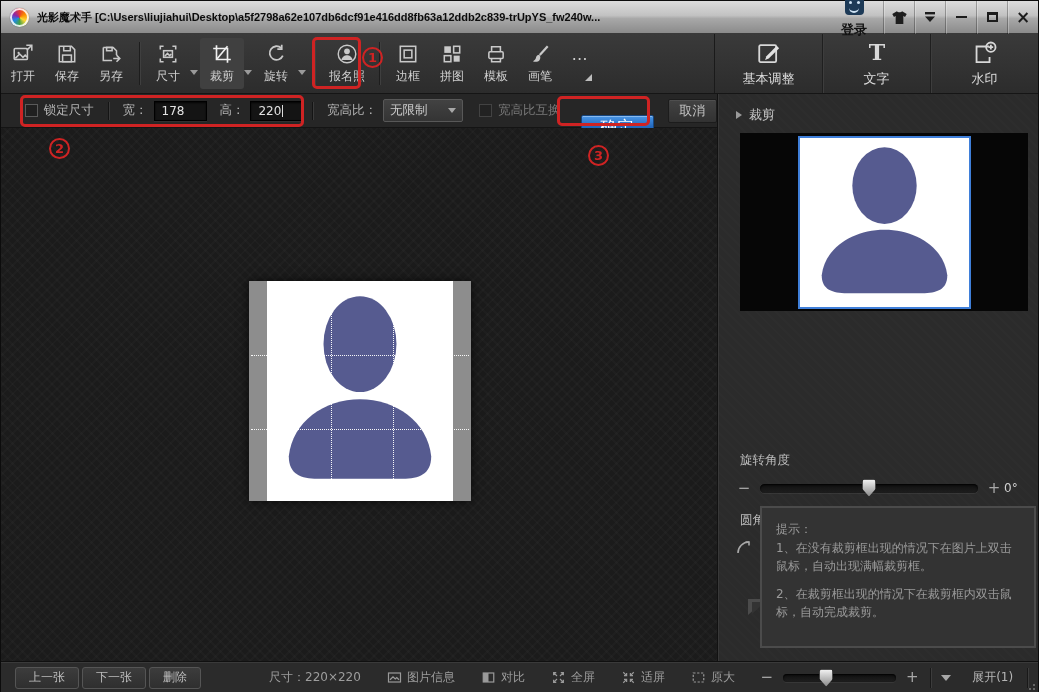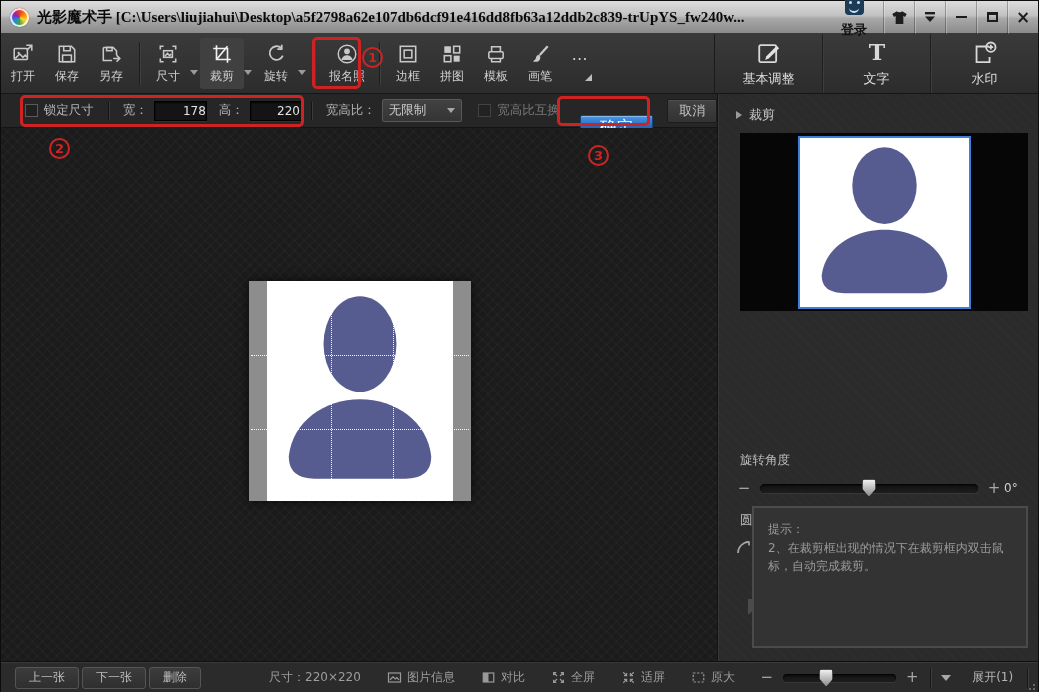--- a/index.html
+++ b/index.html
@@ -14,8 +14,8 @@
   .logo { width:19px; height:19px; border-radius:50%; margin:0 8px 0 9px; flex:0 0 auto;
     background:conic-gradient(#e53935,#fb8c00,#fdd835,#43a047,#1e88e5,#8e24aa,#e53935);
     box-shadow:inset 0 0 0 2px rgba(255,255,255,.85), 0 0 1px #333; }
-  .win-title { font-family:Liberation Serif, serif; font-weight:bold;
-    font-size:15px; color:#0b0b0b; white-space:nowrap; overflow:hidden; flex:1 1 auto; }
+  .win-title { font-family:Liberation Sans, sans-serif; font-weight:bold;
+    font-size:11px; color:#0b0b0b; white-space:nowrap; overflow:hidden; flex:1 1 auto; }
   .login-box { display:flex; align-items:center; gap:6px; margin-right:16px; cursor:pointer;flex-direction:column; }
   .smiley { width:19px; height:19px; border-radius:4px; background:#1d3a57; position:relative; flex:0 0 auto;}
   .smiley:before { content:""; position:absolute; left:4px; top:5px; width:3px; height:3px; background:#cfe3f5; border-radius:50%; box-shadow:8px 0 0 #cfe3f5; }

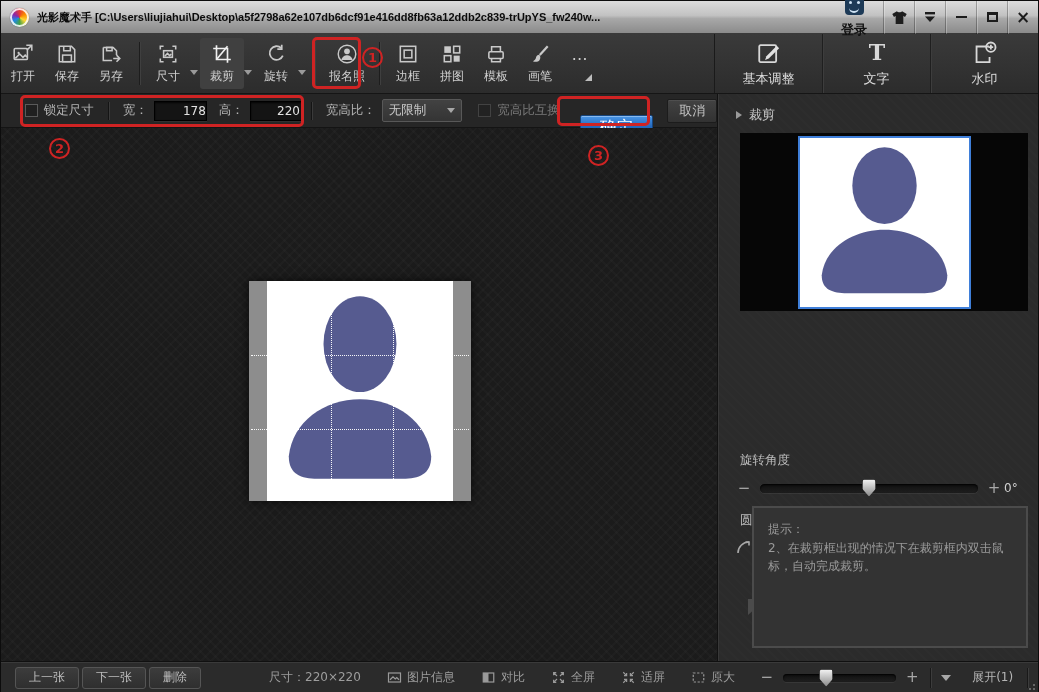--- a/index.html
+++ b/index.html
@@ -64,7 +64,7 @@
   .obsep { width:1px; height:18px; background:#141414; box-shadow:1px 0 0 #3a3a3a; margin:0 8px; }
   .num-input { width:62px; height:20px; background:#141414; border:1px solid #000;
     box-shadow:inset 0 1px 2px rgba(0,0,0,.8), 0 1px 0 rgba(255,255,255,.05);
-    color:#e2e2e2; font-size:12px; display:flex; align-items:center; cursor:text; position:relative;justify-content:flex-end;}
+    color:#e2e2e2; font-size:12px; display:flex; align-items:center; padding-left:7px; cursor:text; position:relative;}
   .caret:after { content:""; display:inline-block; width:1px; height:12px; background:#dcdcdc; margin-left:1px; vertical-align:-2px;}
   .dropdown { width:92px; height:23px; background:linear-gradient(180deg,#424242,#343434); border:1px solid #585858;
     border-radius:2px; display:flex; align-items:center; padding:0 6px; color:#cbcbcb; cursor:pointer; }

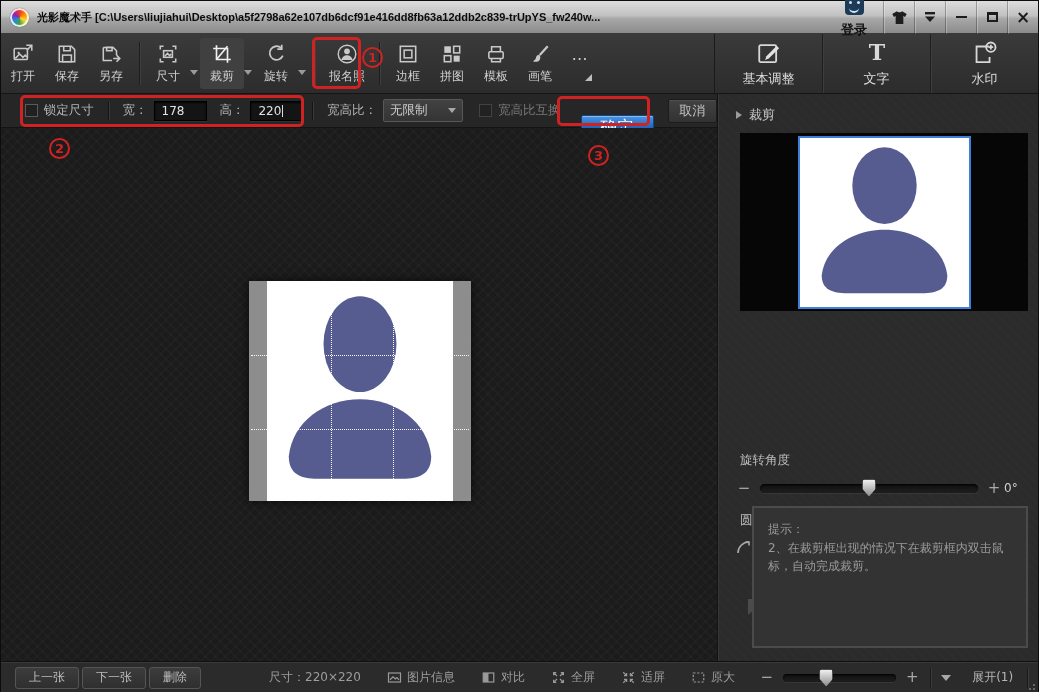--- a/index.html
+++ b/index.html
@@ -119,7 +119,7 @@
     border-top:16px solid #4b4b4b; border-right:18px solid transparent; }
   .tips-tail-inner { position:absolute; left:34px; top:508px; width:0; height:0;
     border-top:12px solid #333333; border-right:13px solid transparent; }
-  .tips-box { position:absolute; left:34px; top:412px; width:276px; height:142px;
+  .tips-box { position:absolute; left:42px; top:412px; width:276px; height:142px;
     background:#333; border:2px solid #4b4b4b; padding:12px 12px 10px 14px;
     color:#9a9a9a; font-size:12px; line-height:1.55; }
   .tips-box p { margin-bottom:9px; }

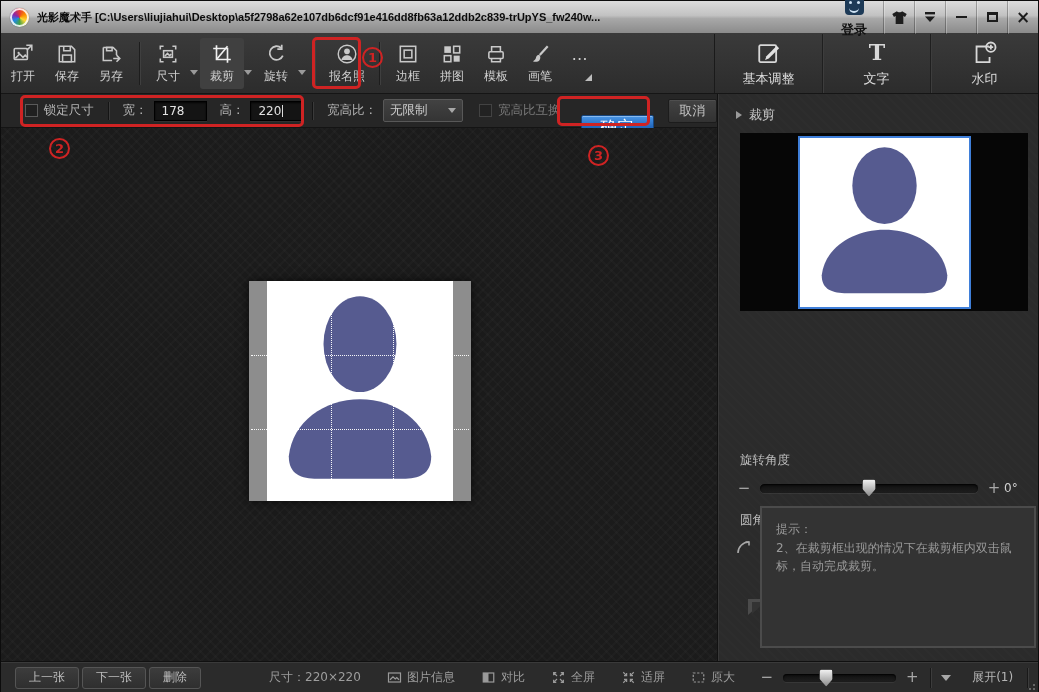--- a/index.html
+++ b/index.html
@@ -426,6 +426,7 @@
       <div class="tips-tail-inner"></div>
       <div class="tips-box">
         <div>提示：</div>
+        <p>1、在没有裁剪框出现的情况下在图片上双击鼠标，自动出现满幅裁剪框。</p>
         <p>2、在裁剪框出现的情况下在裁剪框内双击鼠标，自动完成裁剪。</p>
       </div>
     </div>

